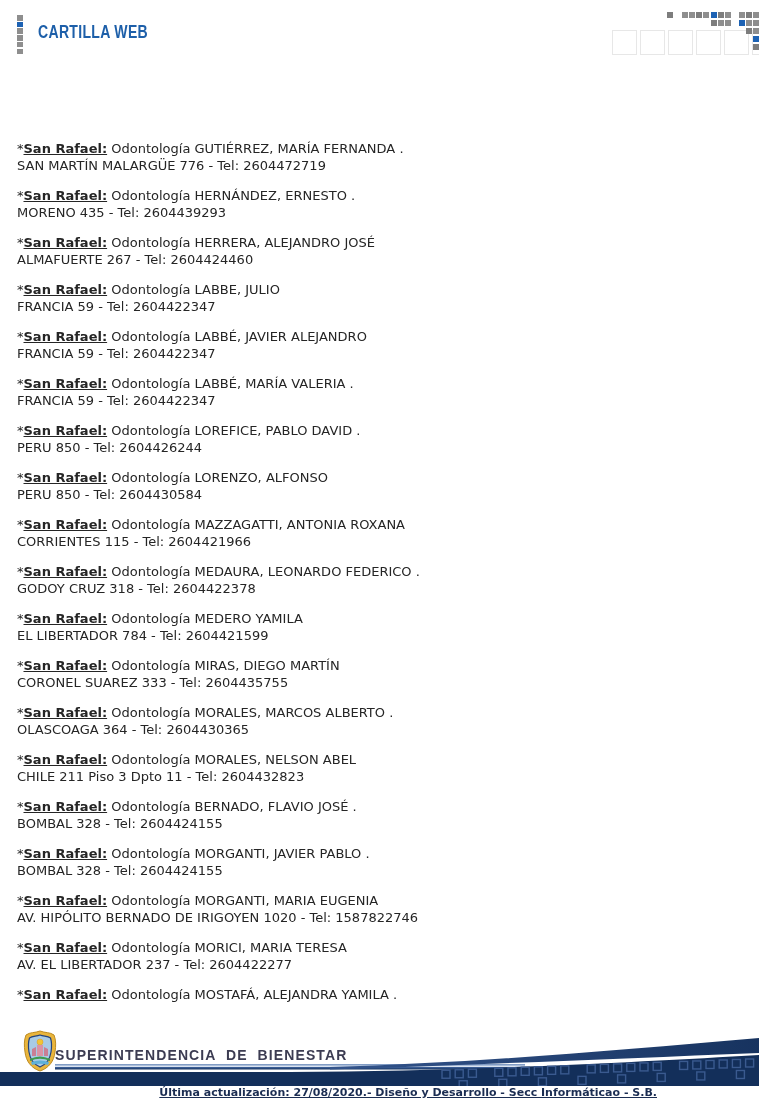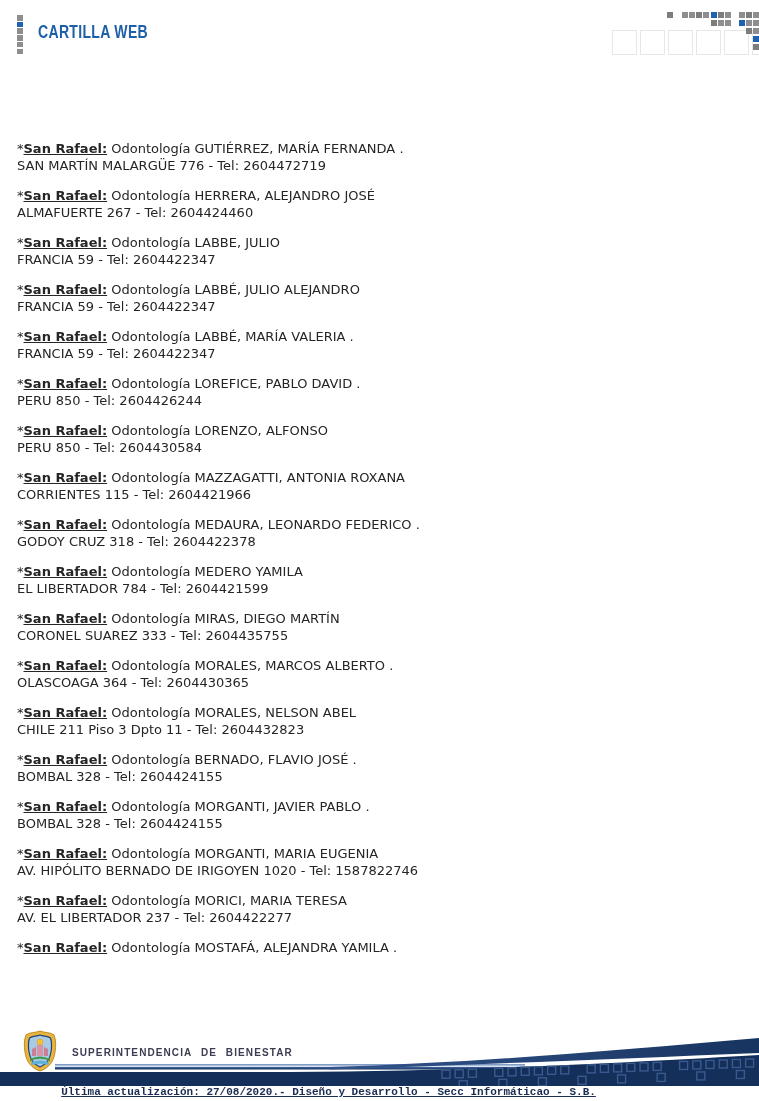--- a/index.html
+++ b/index.html
@@ -87,6 +87,10 @@
       <div class="line2">SAN MARTÍN MALARGÜE 776 - Tel: 2604472719</div>
     </div>
 
+    <div class="entry">
+      <div class="line1"><span class="star">*</span><span class="loc"><u>San Rafael:</u></span><span class="rest"> Odontología HERNÁNDEZ, ERNESTO .</span></div>
+      <div class="line2">MORENO 435 - Tel: 2604439293</div>
+    </div>
 
     <div class="entry">
       <div class="line1"><span class="star">*</span><span class="loc"><u>San Rafael:</u></span><span class="rest"> Odontología HERRERA, ALEJANDRO JOSÉ</span></div>

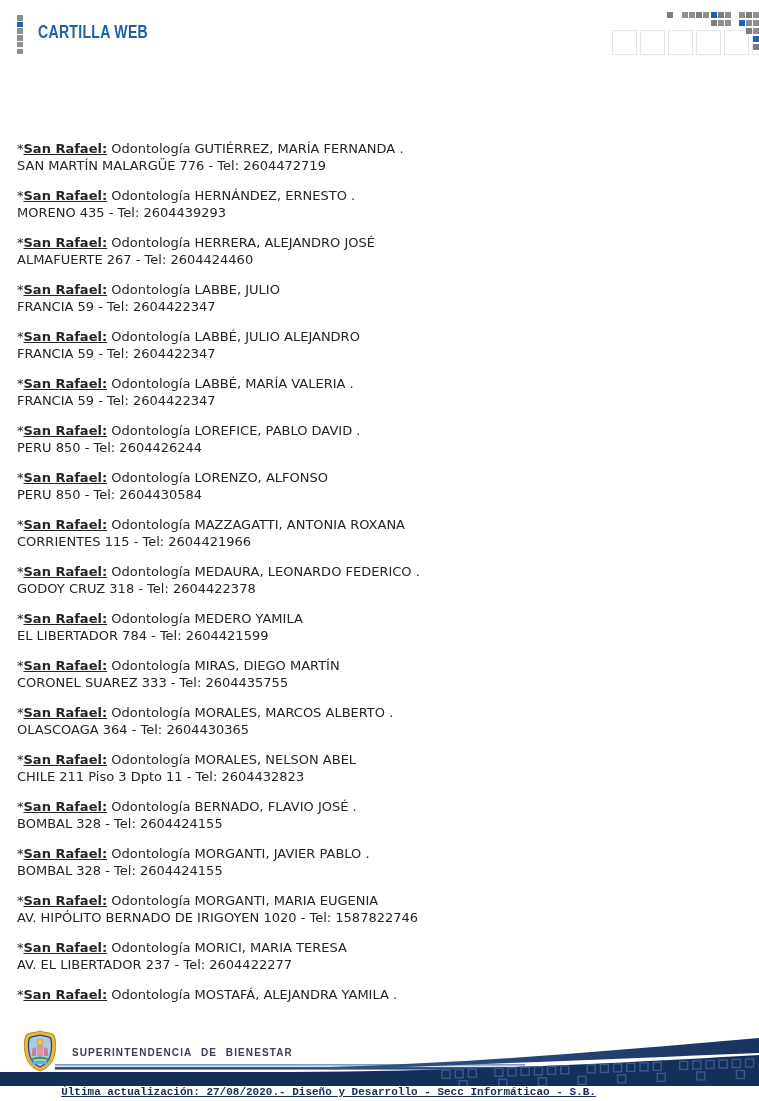--- a/index.html
+++ b/index.html
@@ -103,7 +103,7 @@
     </div>
 
     <div class="entry">
-      <div class="line1"><span class="star">*</span><span class="loc"><u>San Rafael:</u></span><span class="rest"> Odontología LABBÉ, JULIO ALEJANDRO</span></div>
+      <div class="line1"><span class="star">*</span><span class="loc"><u>San Rafael:</u></span><span class="rest"> Odontología LABBÉ, JAVIER ALEJANDRO</span></div>
       <div class="line2">FRANCIA 59 - Tel: 2604422347</div>
     </div>
 

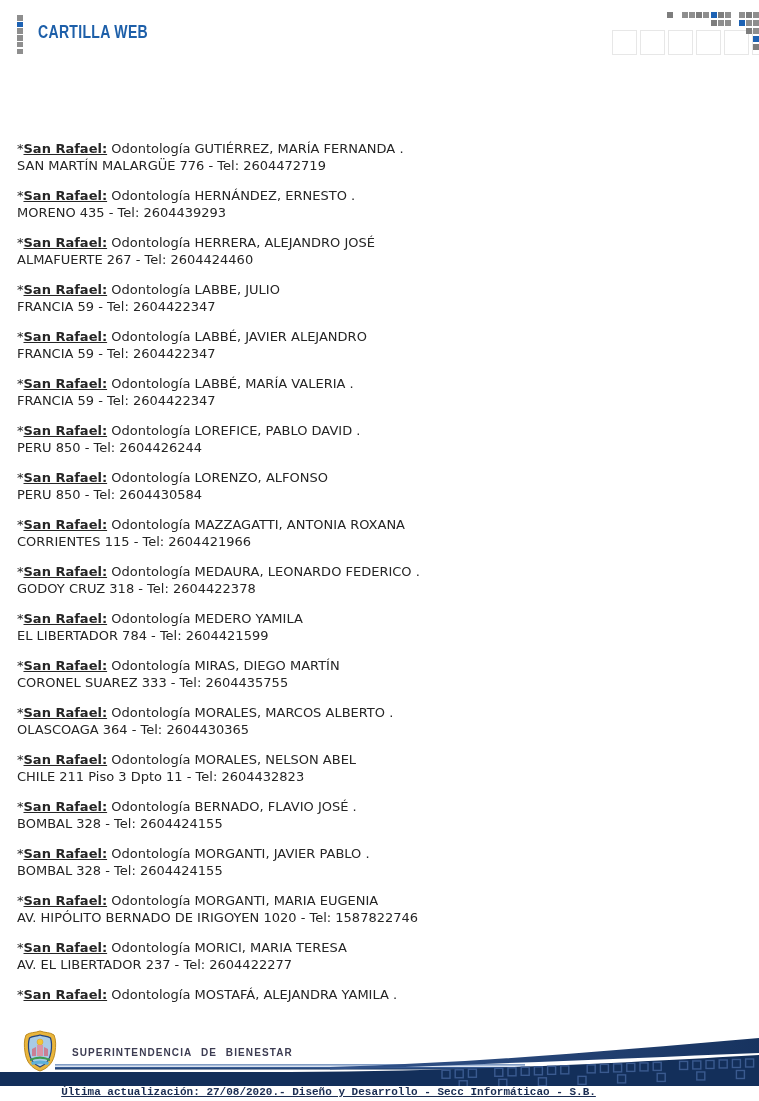--- a/index.html
+++ b/index.html
@@ -27,8 +27,8 @@
 
   
   .footer-logo { position:absolute; left:23px; top:1030px; }
-  .org-name { position:absolute; left:72px; top:1047px; font-family:"Liberation Sans", sans-serif;
-              font-weight:bold; font-size:10px; letter-spacing:1.1px; word-spacing:5px; color:#3c3c52; }
+  .org-name { position:absolute; left:55px; top:1047px; font-family:"Liberation Sans", sans-serif;
+              font-weight:bold; font-size:14px; letter-spacing:1.1px; word-spacing:5px; color:#3c3c52; }
   .swoosh { position:absolute; left:0; top:1036px; }
   .bottom-line { position:absolute; left:0; top:1086px; width:657px; text-align:center;
                  font-size:11px; font-weight:bold; text-decoration:underline;font-family:Liberation Mono, monospace; }

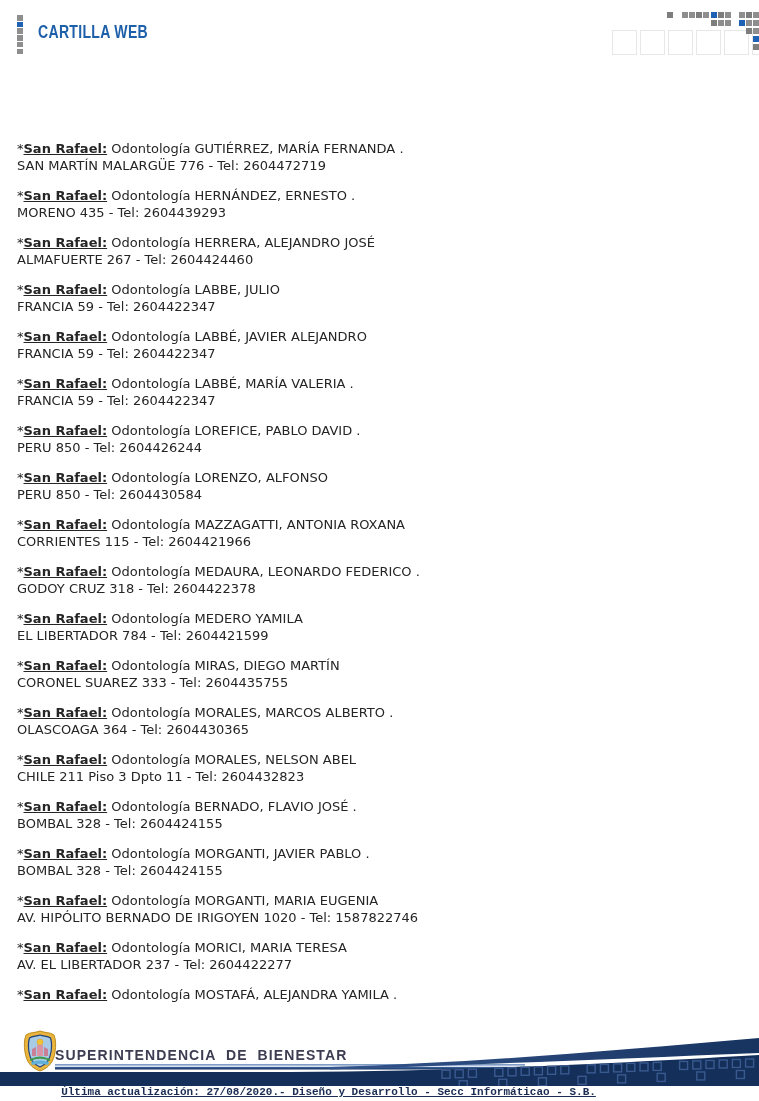--- a/index.html
+++ b/index.html
@@ -30,8 +30,8 @@
   .org-name { position:absolute; left:55px; top:1047px; font-family:"Liberation Sans", sans-serif;
               font-weight:bold; font-size:14px; letter-spacing:1.1px; word-spacing:5px; color:#3c3c52; }
   .swoosh { position:absolute; left:0; top:1036px; }
-  .bottom-line { position:absolute; left:0; top:1086px; width:657px; text-align:center;
-                 font-size:11px; font-weight:bold; text-decoration:underline;font-family:Liberation Mono, monospace; }
+  .bottom-line { position:absolute; left:0; top:1086px; width:657px; text-align:right;
+                 font-size:11px; font-weight:bold; text-decoration:underline; }
 </style>
 </head>
 <body>

